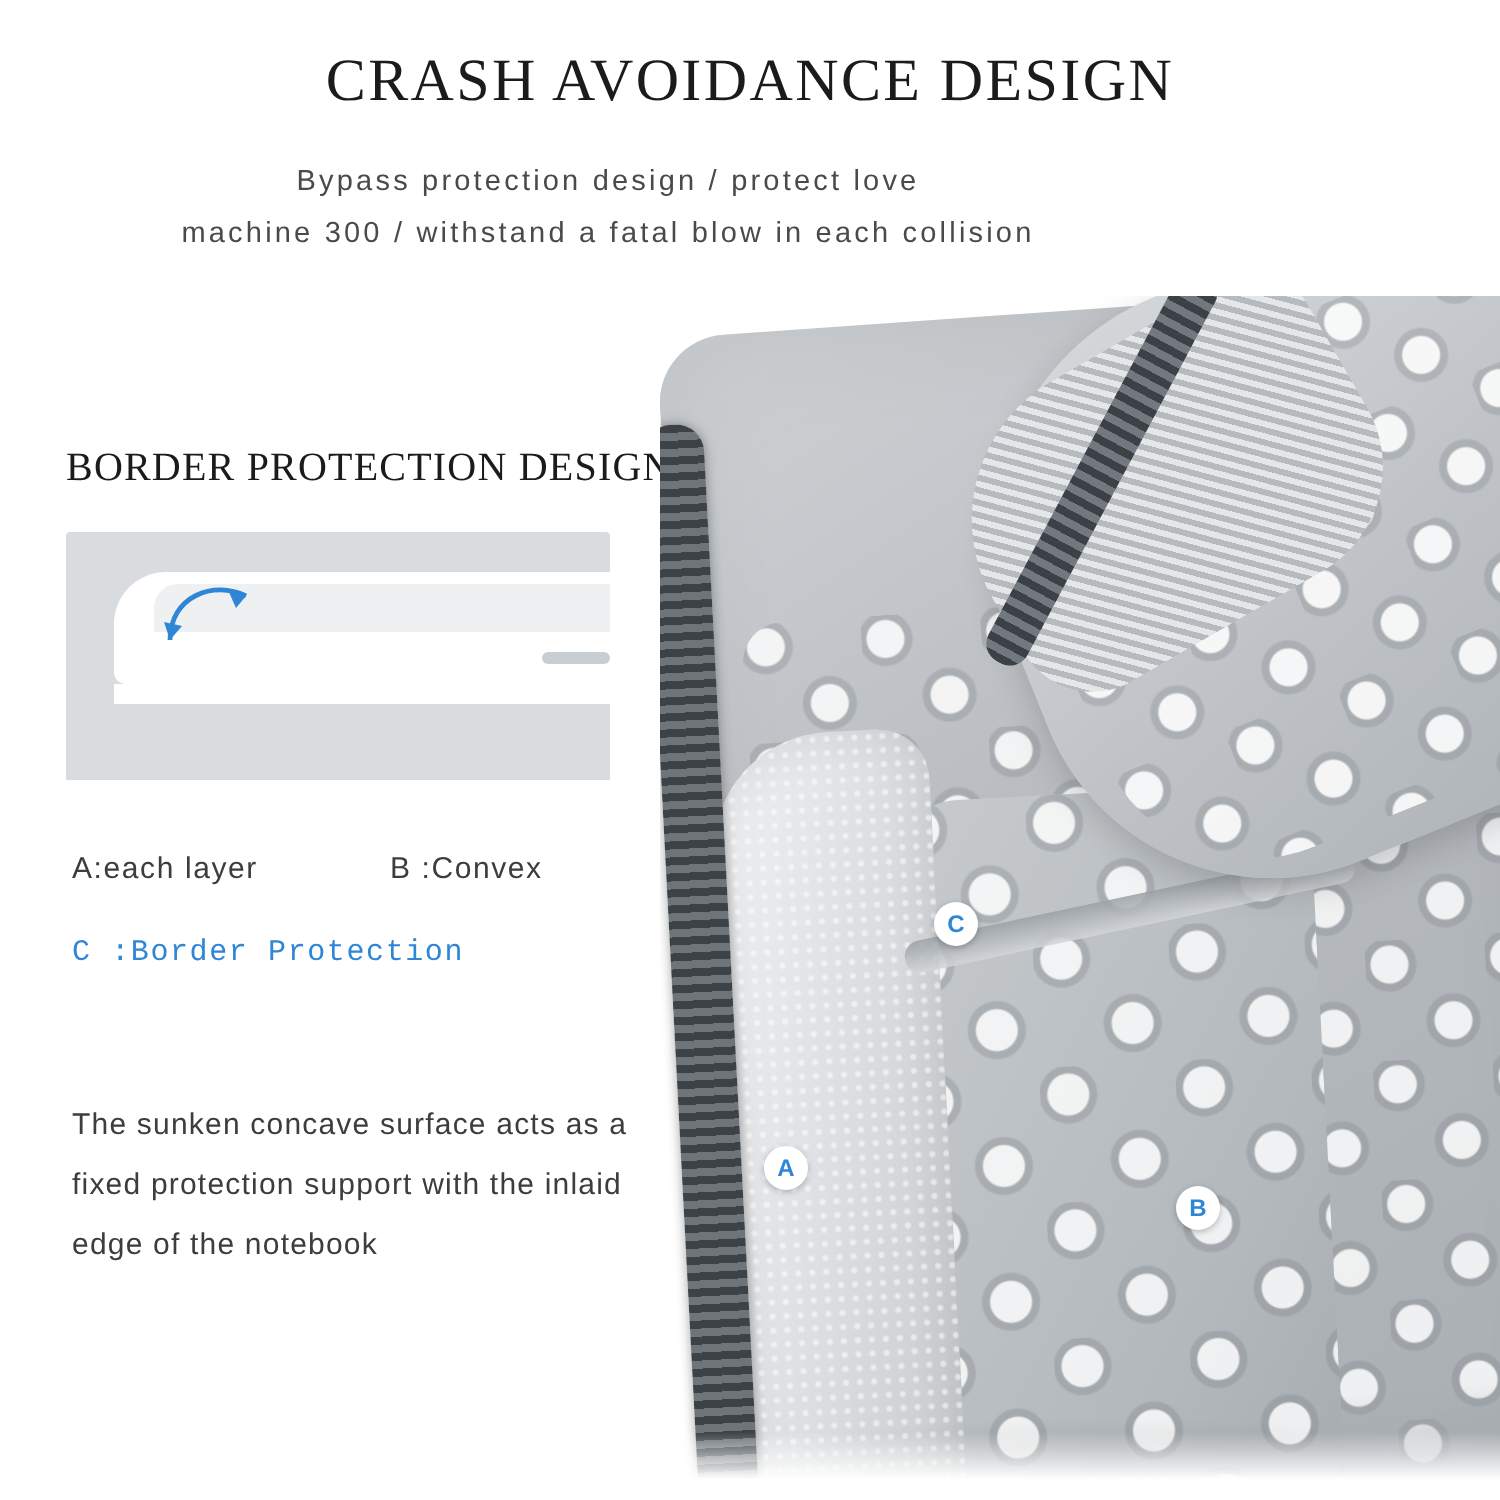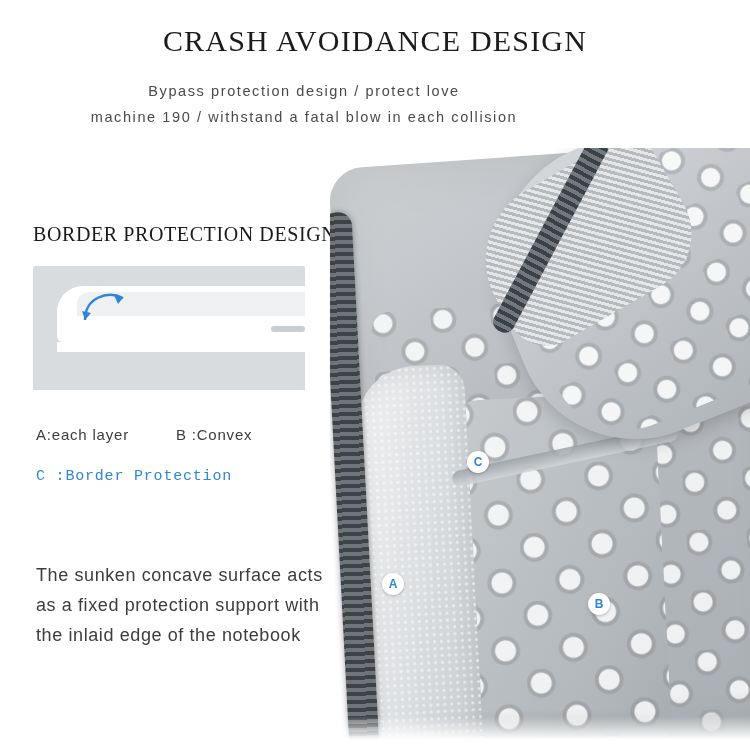--- a/index.html
+++ b/index.html
@@ -311,7 +311,7 @@
   <div class="hero-title">CRASH AVOIDANCE DESIGN</div>
   <div class="hero-sub">
     <span class="l1">Bypass protection design / protect love</span>
-    <span class="l2">machine 190 / withstand a fatal blow in each collision</span>
+    <span class="l2">machine 300 / withstand a fatal blow in each collision</span>
   </div>
 
   <div class="section-title">BORDER PROTECTION DESIGN PROFILE</div>

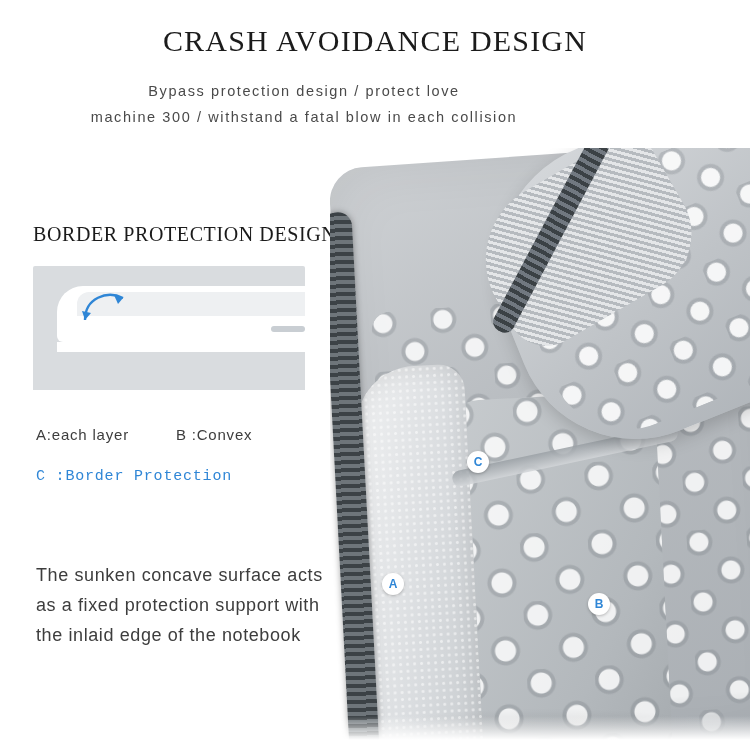--- a/index.html
+++ b/index.html
@@ -123,7 +123,7 @@
     letter-spacing: 0.8px;
   }
   .legend-row.r1 { top: 426px; }
-  .legend-row.r1 .b { margin-left: 42px; text-align: right; }
+  .legend-row.r1 .b { margin-left: 61px; text-align: right; }
   .legend-row.r2 { top: 468px; color: #2f86d6; font-family: Liberation Mono, monospace; }
 
   .body-copy {

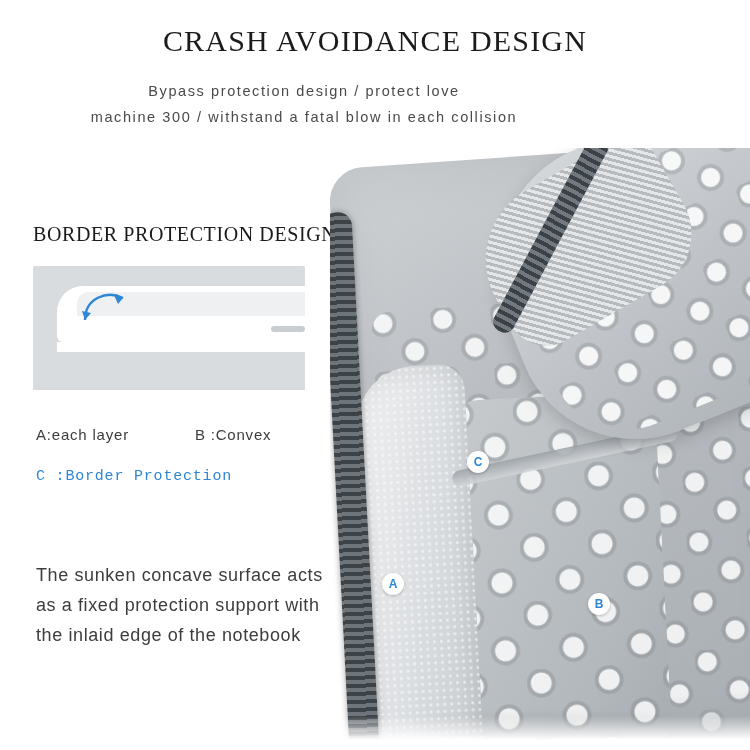--- a/index.html
+++ b/index.html
@@ -130,11 +130,10 @@
     position: absolute;
     top: 548px; left: 36px;
     width: 300px;
-    font-size: 18px;
+    font-size: 15px;
     line-height: 30px;
     color: #3d3d3d;
     letter-spacing: 0.6px;
-    margin-top: 12px;
   }
 
   

